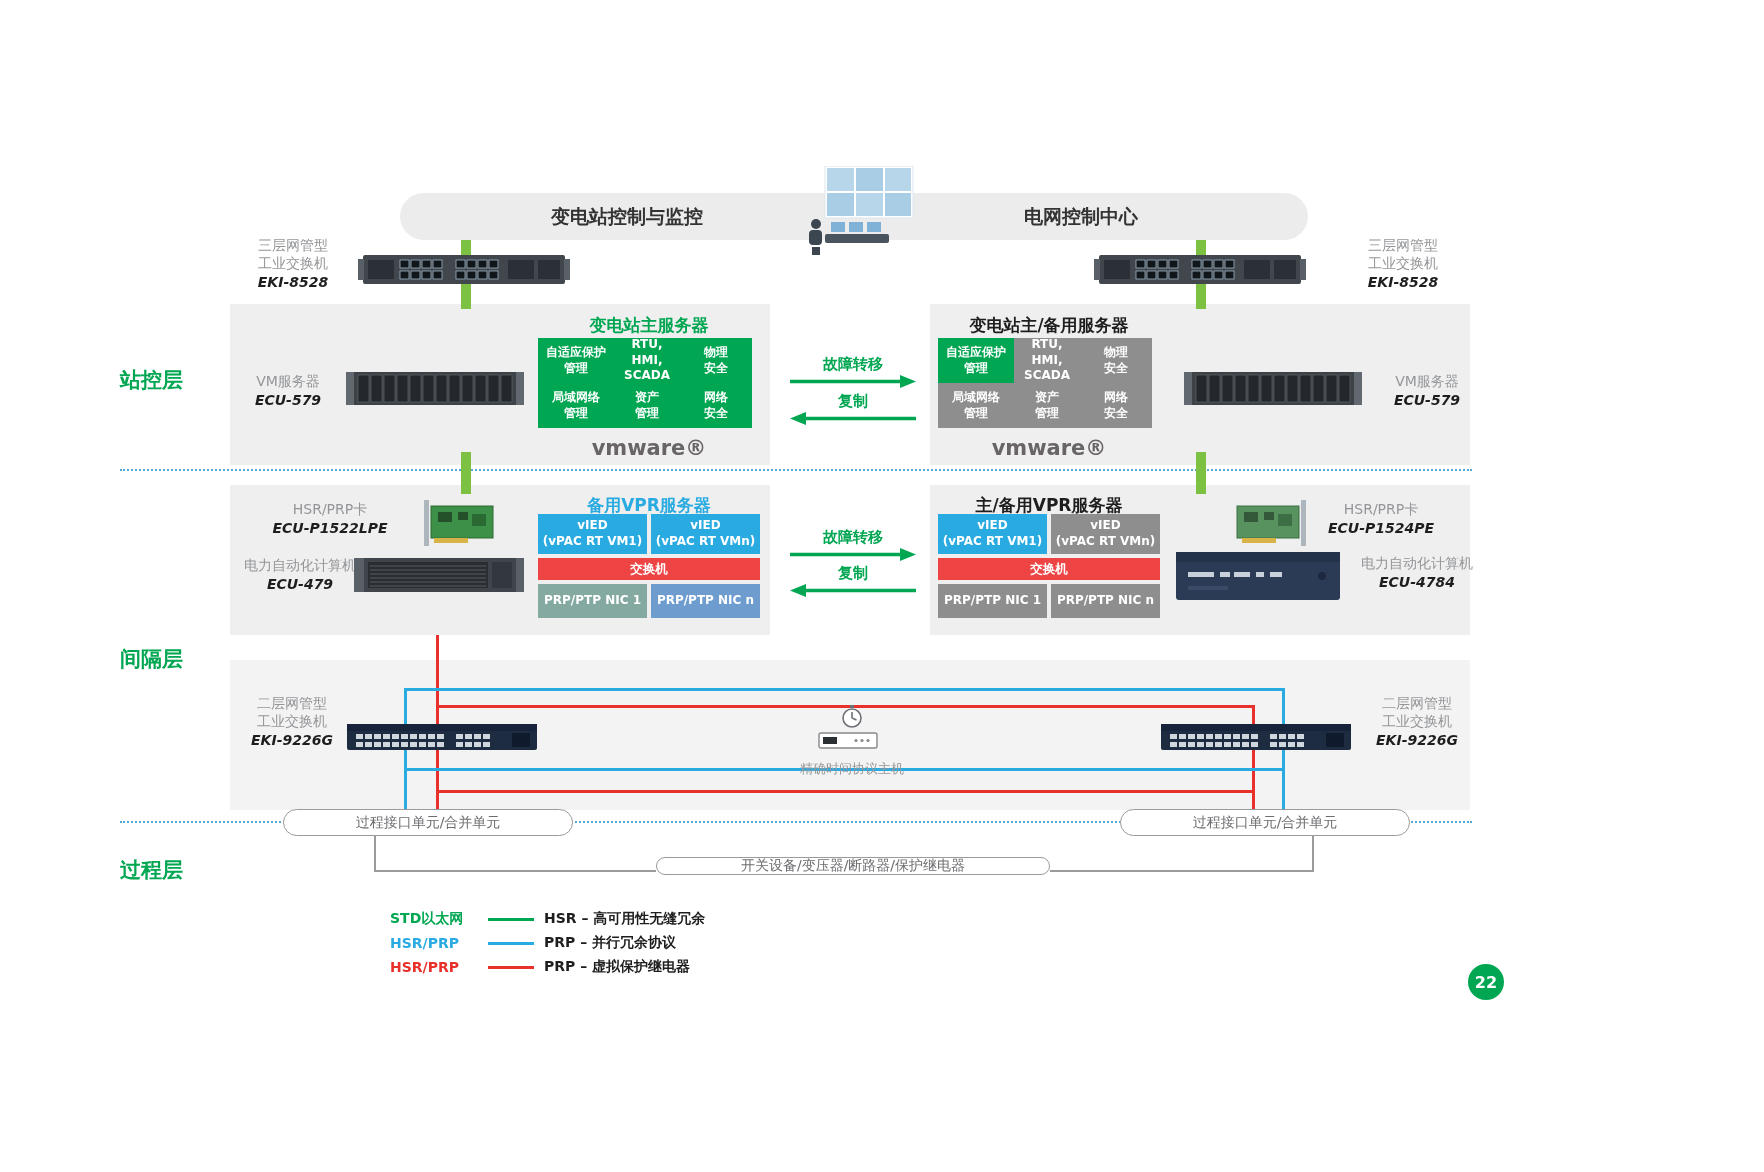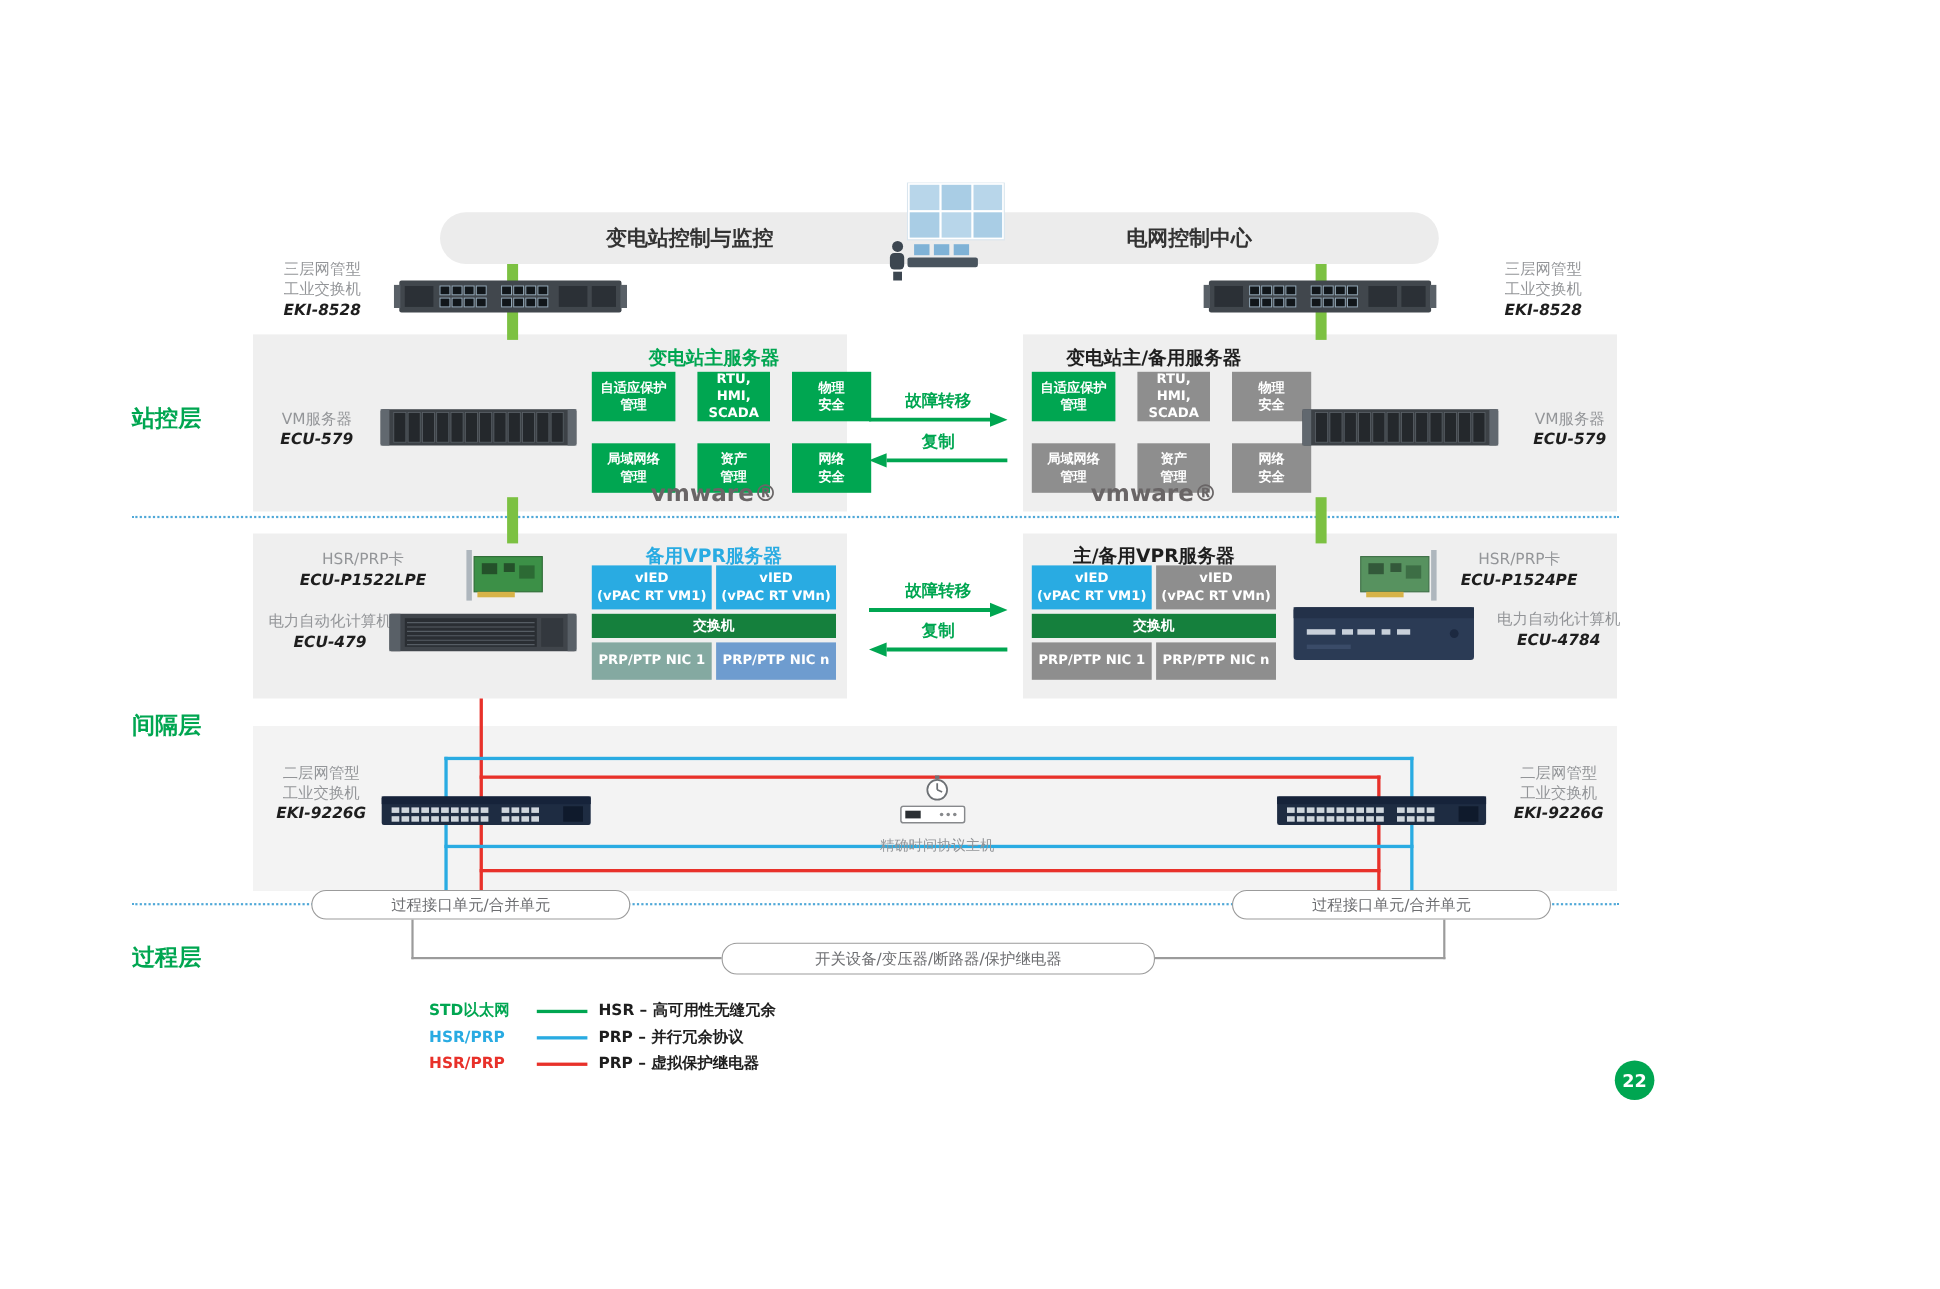--- a/index.html
+++ b/index.html
@@ -24,7 +24,7 @@
   .stack-title { width:222px; text-align:center; font-size:17px; font-weight:bold; }
   .t-green { color:#00A651; } .t-blue { color:#29ABE2; } .t-dark { color:#1e1e1e; }
 
-  .grid6 { display:grid; grid-template-columns:76px 66px 72px; grid-auto-rows:45px; gap:20px; width:222px; }
+  .grid6 { display:grid; grid-template-columns:76px 66px 72px; grid-auto-rows:45px; gap:0; width:222px; }
   .cell { display:flex; align-items:center; justify-content:center; text-align:center;
           color:#fff; font-size:12px; font-weight:bold; white-space:pre-line; line-height:1.3; }
   .cg { background:#00A651; }

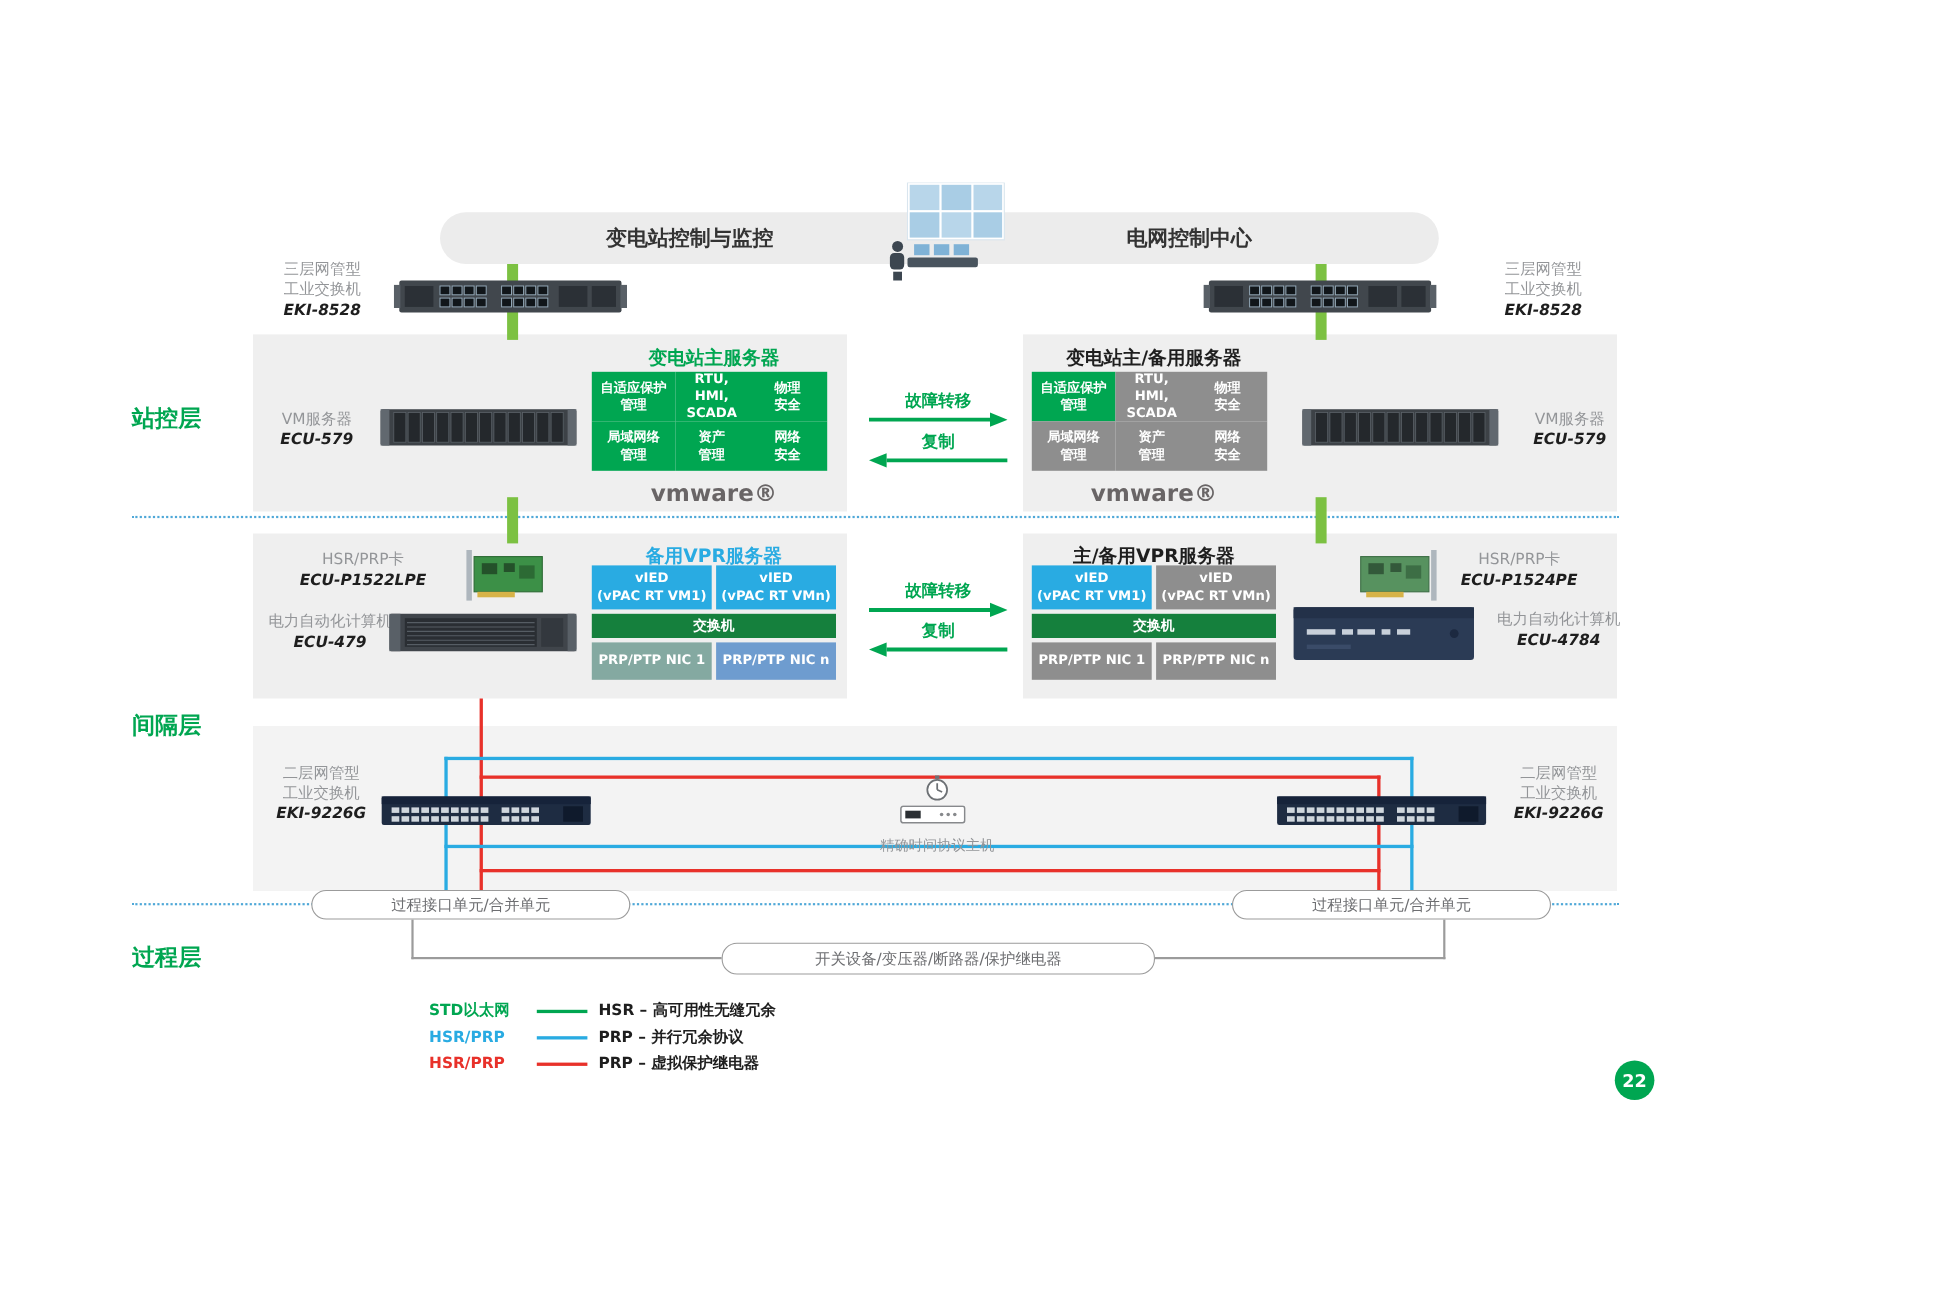--- a/index.html
+++ b/index.html
@@ -41,7 +41,7 @@
   .vb { background:#29ABE2; }
   .vt { background:#84A9A1; }
   .vn { background:#6E9CCF; }
-  .switchbar { grid-column:1 / 3; height:22px; background:#15803d; color:#fff; display:flex;
+  .switchbar { grid-column:1 / 3; height:22px; background:#ef4444; color:#fff; display:flex;
                align-items:center; justify-content:center; font-size:12.5px; font-weight:bold; }
 
   .dotted { height:0; border-top:2px dotted #4FA8D8; }

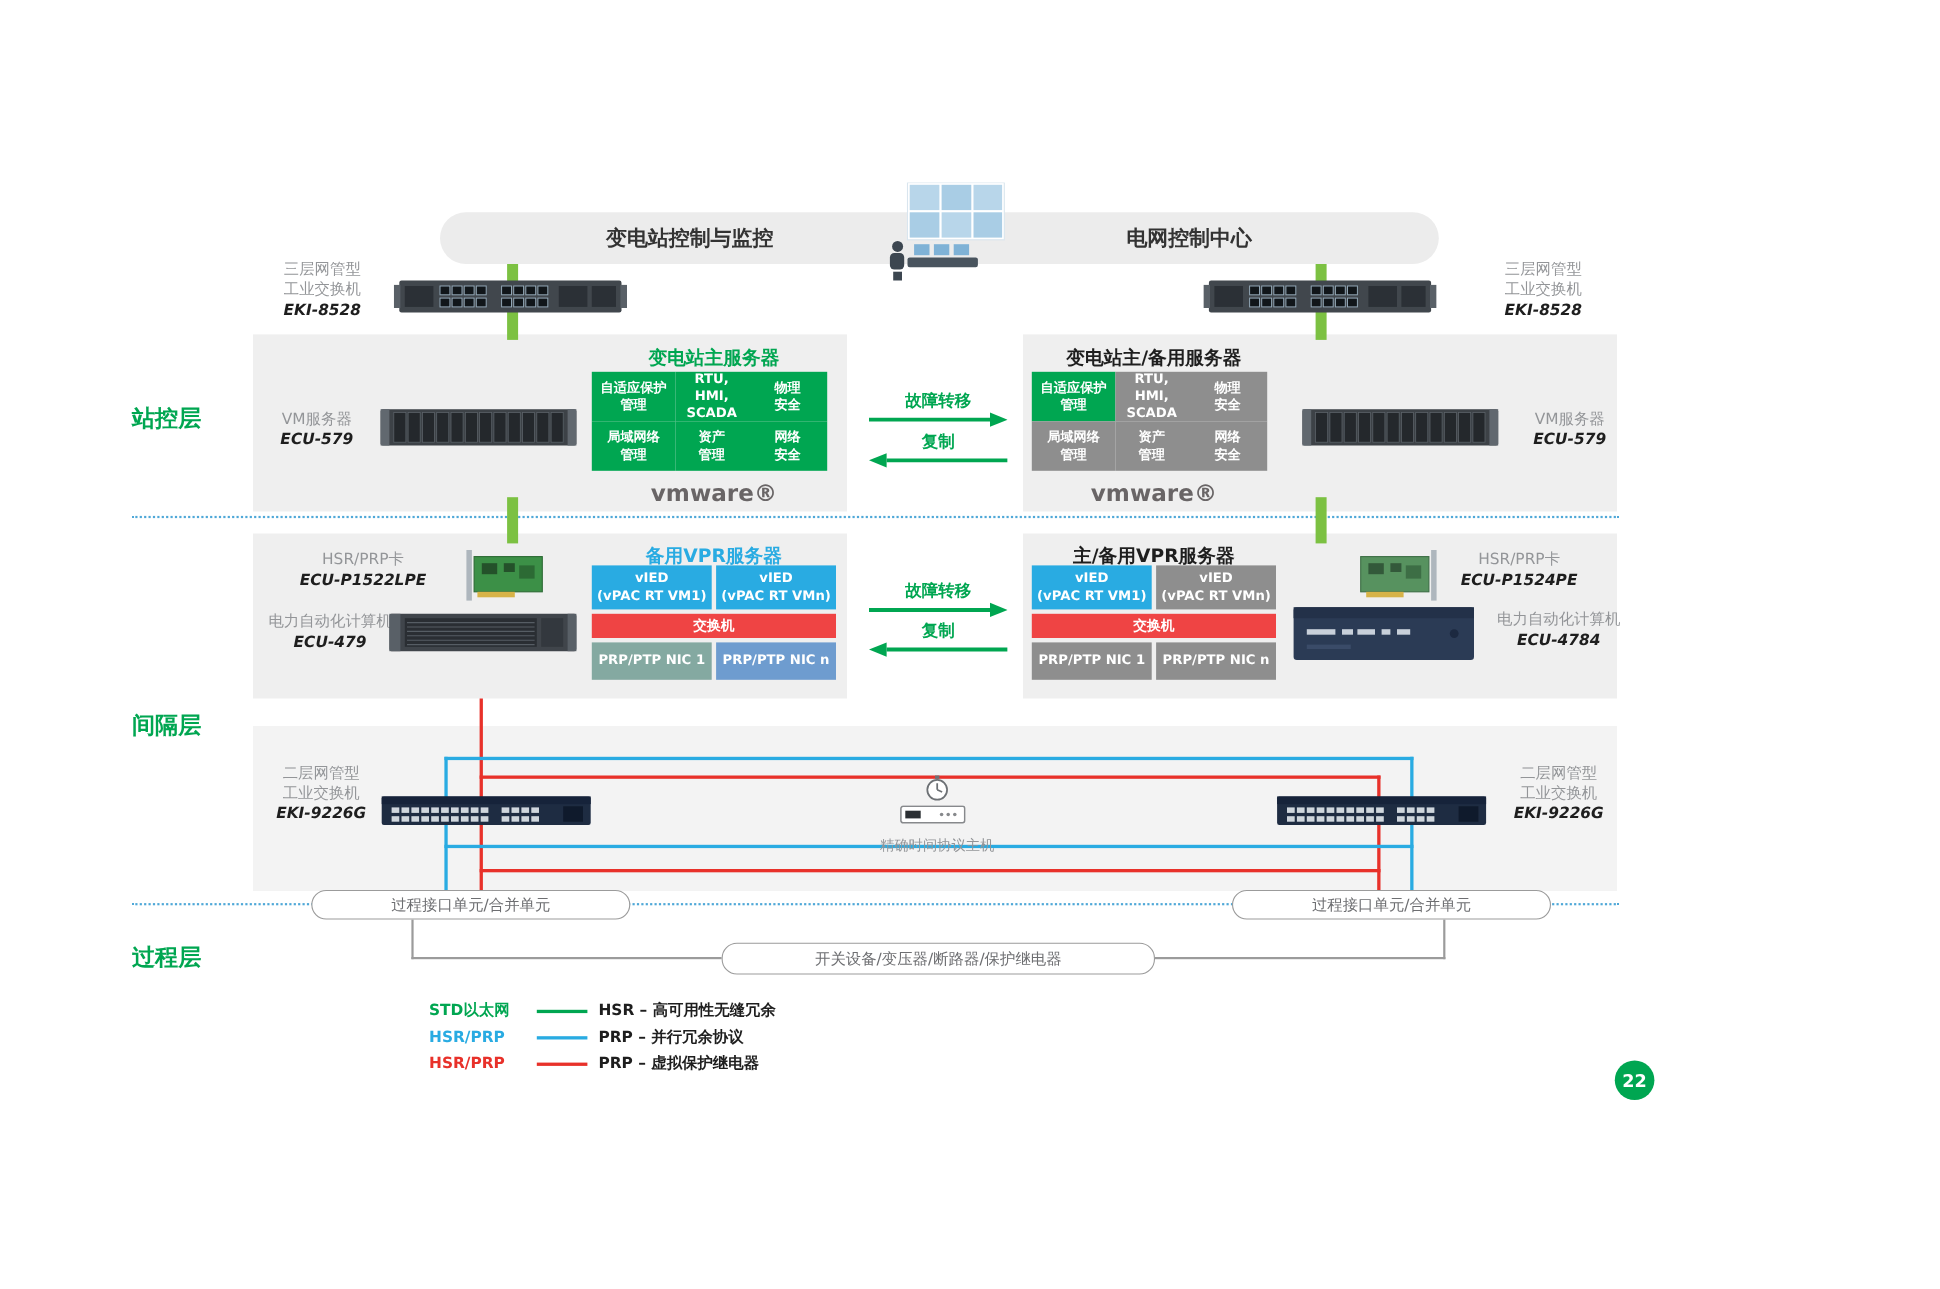--- a/index.html
+++ b/index.html
@@ -477,7 +477,7 @@
 
   <div class="abs pill" style="left:283px; top:809px; width:290px; height:27px;">过程接口单元/合并单元</div>
   <div class="abs pill" style="left:1120px; top:809px; width:290px; height:27px;">过程接口单元/合并单元</div>
-  <div class="abs pill" style="left:656px; top:857px; width:394px; height:29px;">开关设备/变压器/断路器/保护继电器</div>
+  <div class="abs pill" style="left:656px; top:857px; width:394px; height:18px;">开关设备/变压器/断路器/保护继电器</div>
 
   <div class="abs legend-row" style="left:390px; top:910px;">
     <span class="legend-label lt-green">STD以太网</span>

